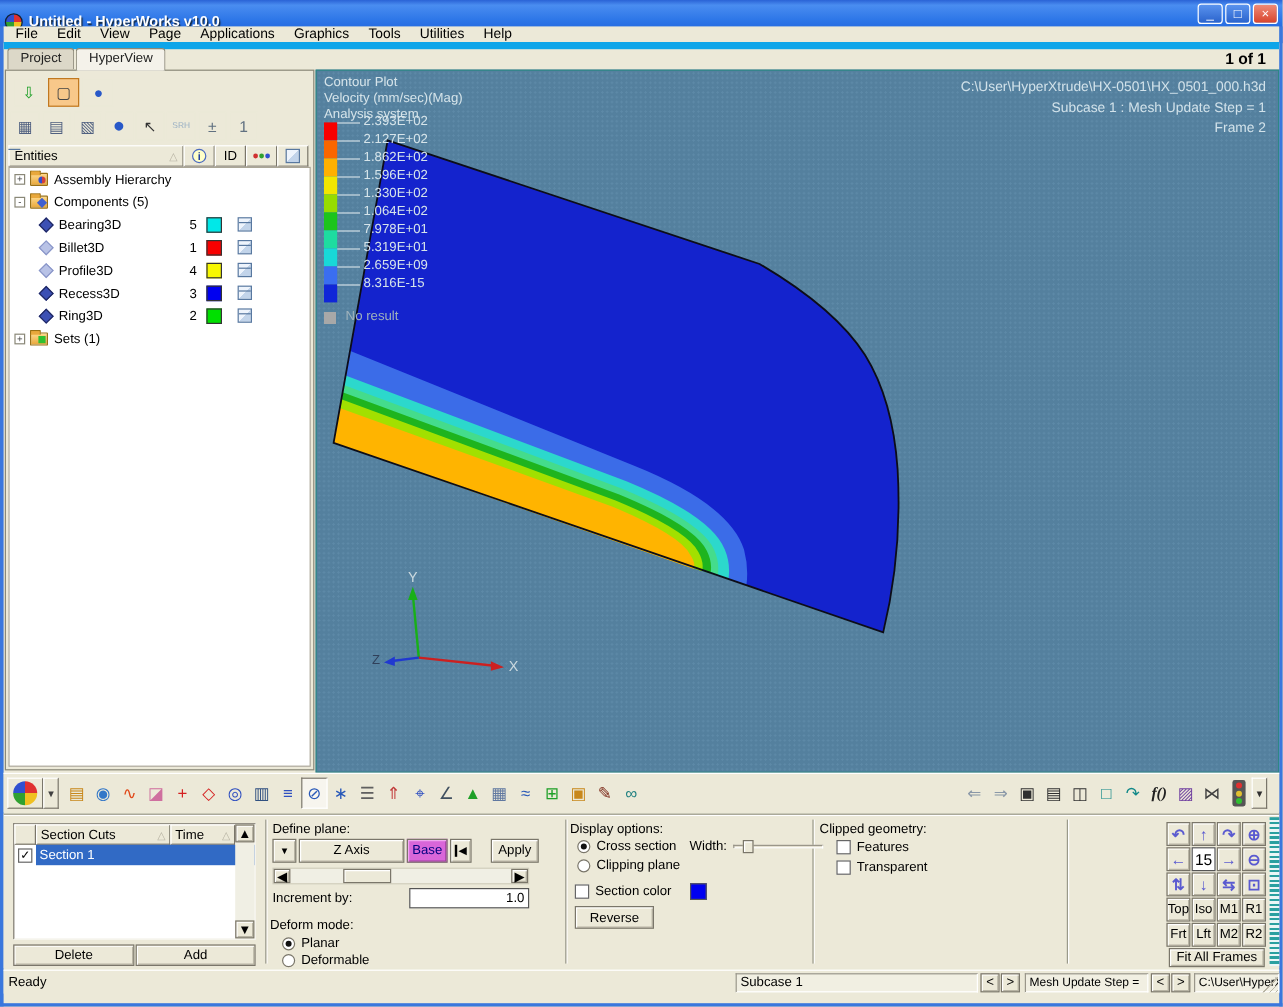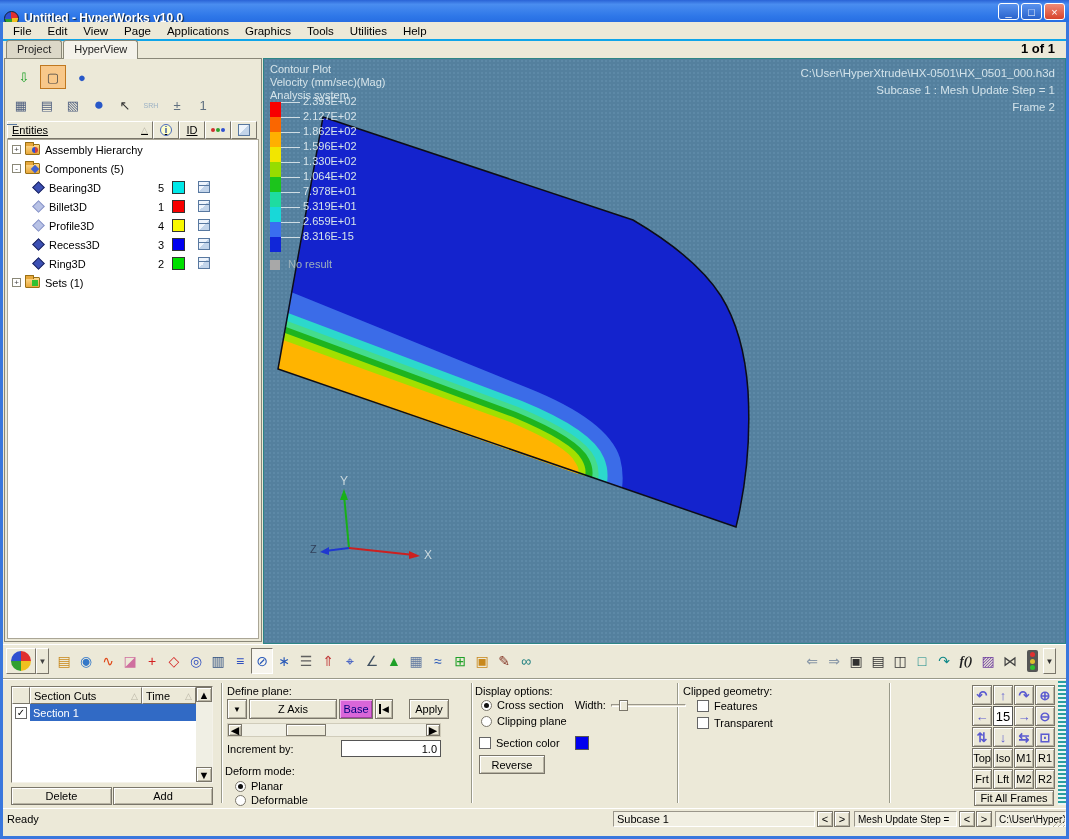--- a/index.html
+++ b/index.html
@@ -23,7 +23,7 @@
   .edge-b{position:absolute;left:0;bottom:0;width:1069px;height:3px;background:#3a77dd;}
 
   .menubar{position:absolute;left:3px;top:22px;width:1063px;height:19px;background:#ece9d8;
-    border-bottom:2px solid #0ea5e9;display:flex;align-items:center;font-size:11.5px;}
+    border-bottom:6px solid #0ea5e9;display:flex;align-items:center;font-size:11.5px;}
   .menuitem{padding:2px 8px;color:#000;}
   .menuitem:first-child{margin-left:2px;}
 

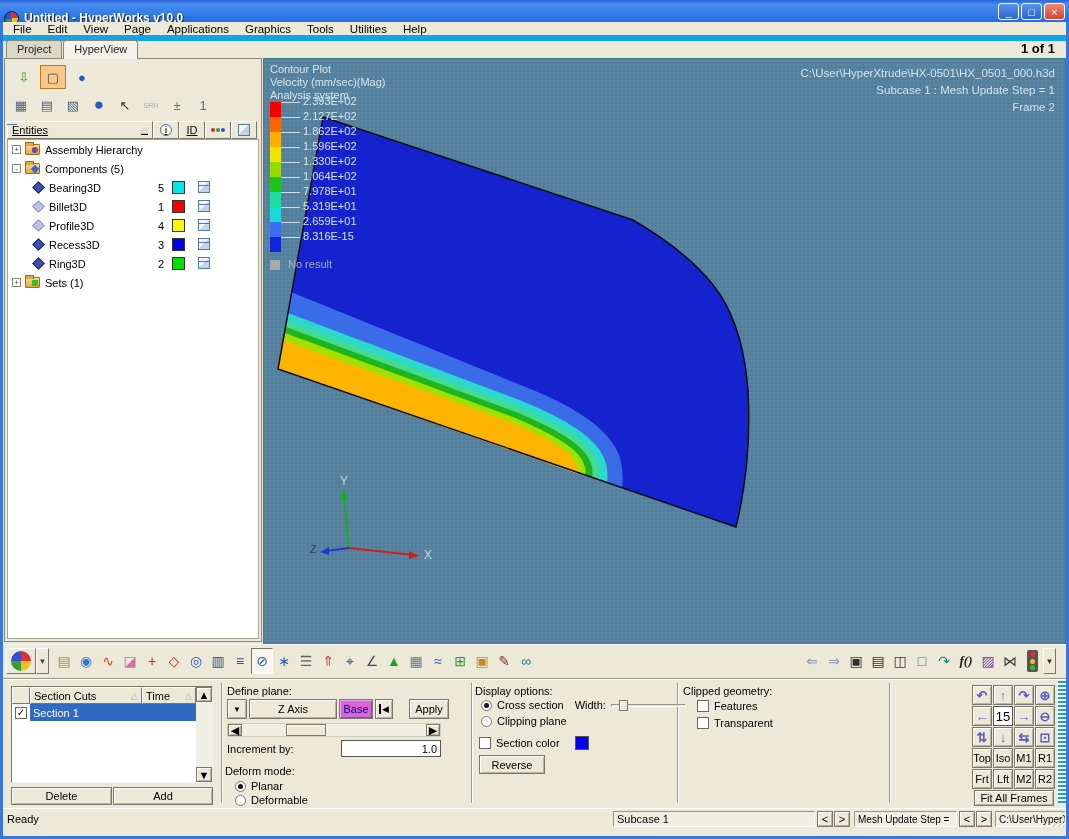--- a/index.html
+++ b/index.html
@@ -43,7 +43,7 @@
   .icobtn.small{width:24px;}
   .icobtn.active{background:#f8c88a;border:1px solid #c07820;}
   .srh{font-size:7px;color:#9ab0c4;letter-spacing:0;}
-  .entheader{position:absolute;left:2px;top:62px;width:252px;height:18px;display:flex;font-size:11px;text-decoration:underline;}
+  .entheader{position:absolute;left:2px;top:62px;width:252px;height:18px;display:flex;font-size:11px;}
   .ehcell{background:#ece9d8;border:1px solid;border-color:#fff #7a766a #7a766a #fff;
     display:flex;align-items:center;padding:0 4px;height:18px;}
   .ehcell.grow{width:146px;justify-content:space-between;}

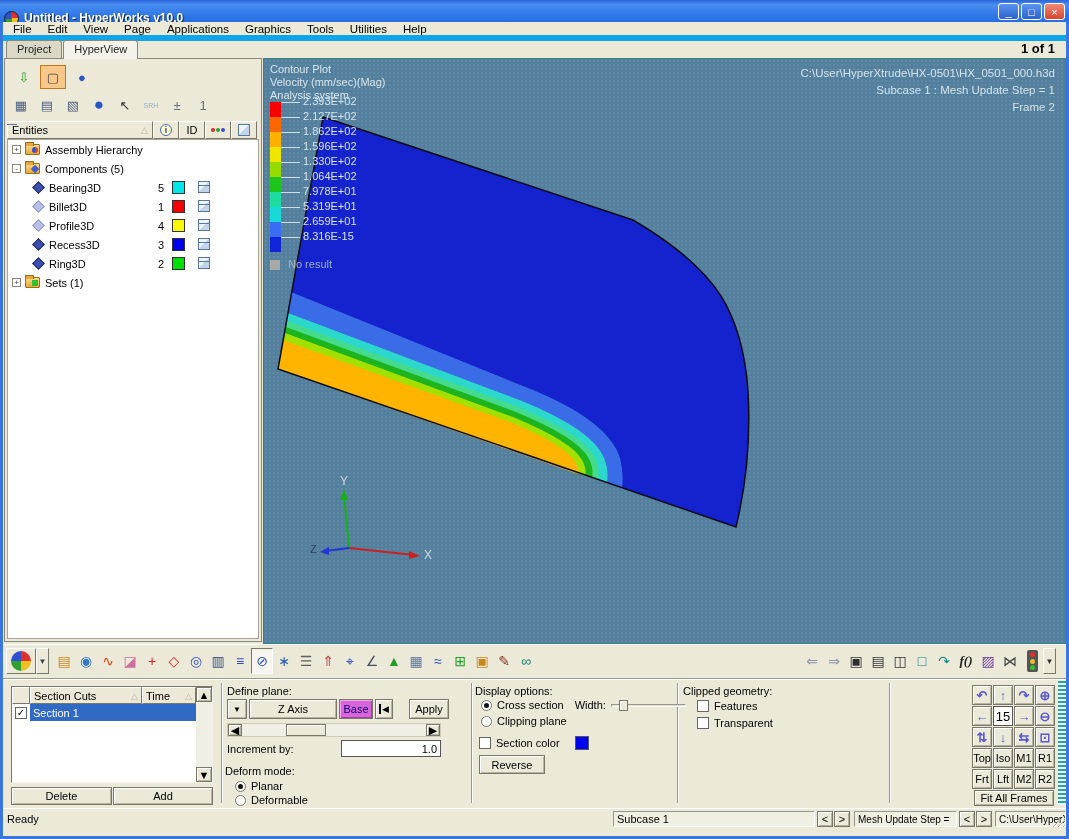--- a/index.html
+++ b/index.html
@@ -363,7 +363,7 @@
         <div class="lrow">
             <span class="lsw" style="background-color: rgb(58, 110, 240);"></span>
             <span class="ltick"></span>
-            <span class="llab">2.659E+01</span>
+            <span class="llab">2.659E+09</span>
           </div>
         <div class="lrow">
             <span class="lsw" style="background-color: rgb(16, 38, 216);"></span>

